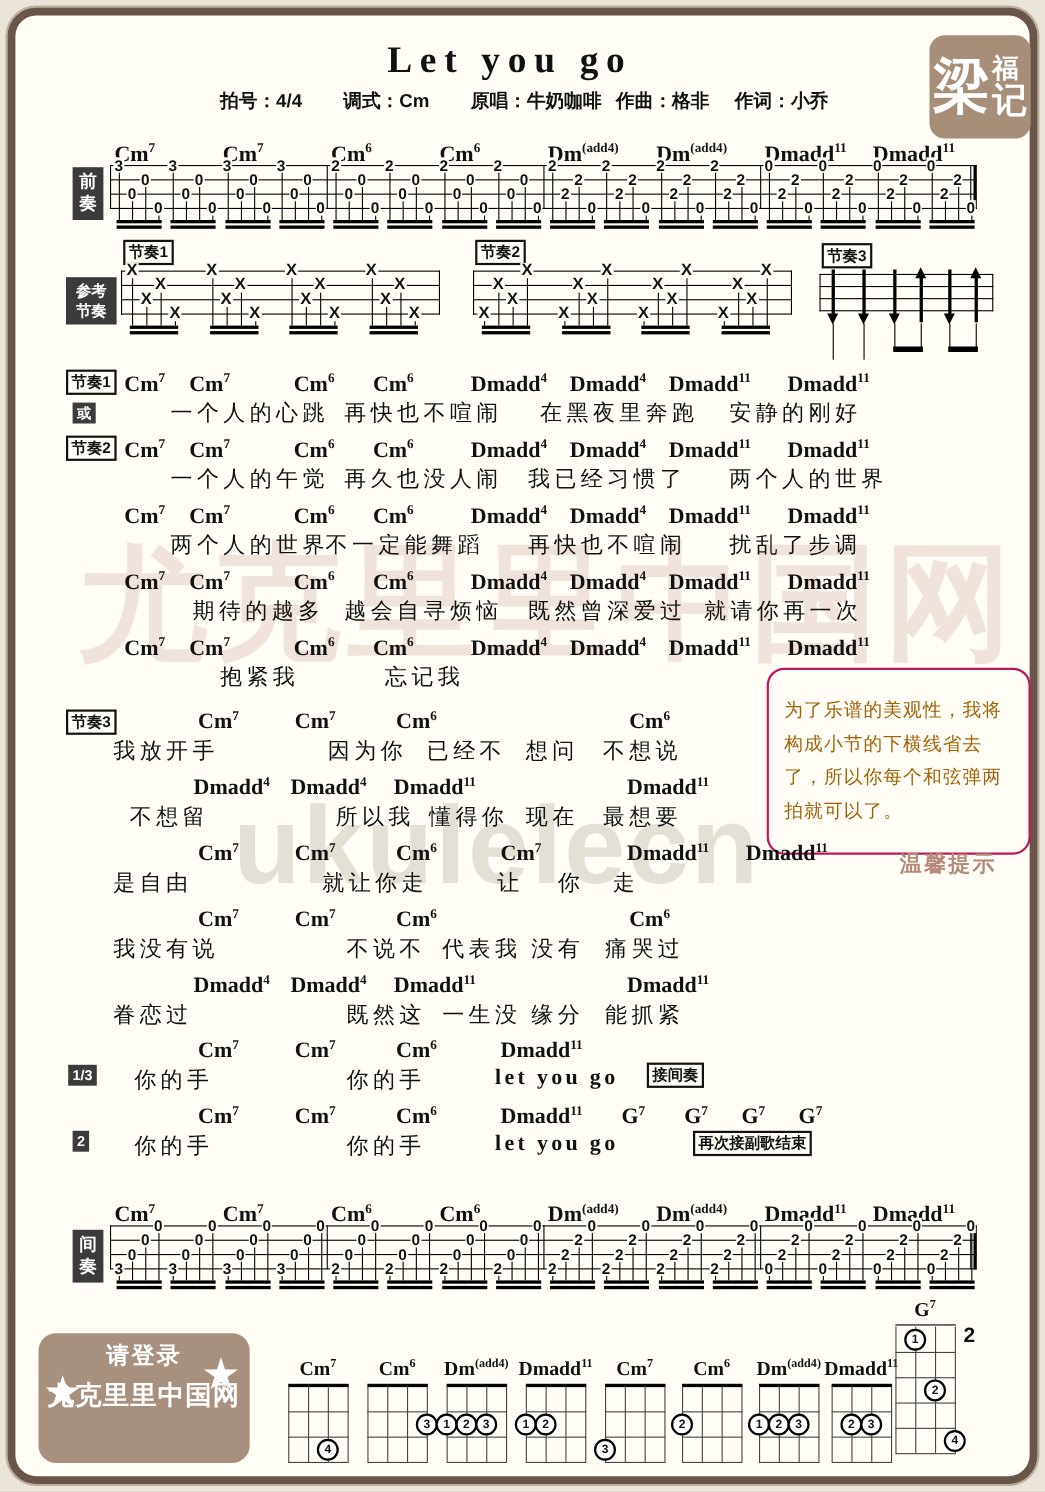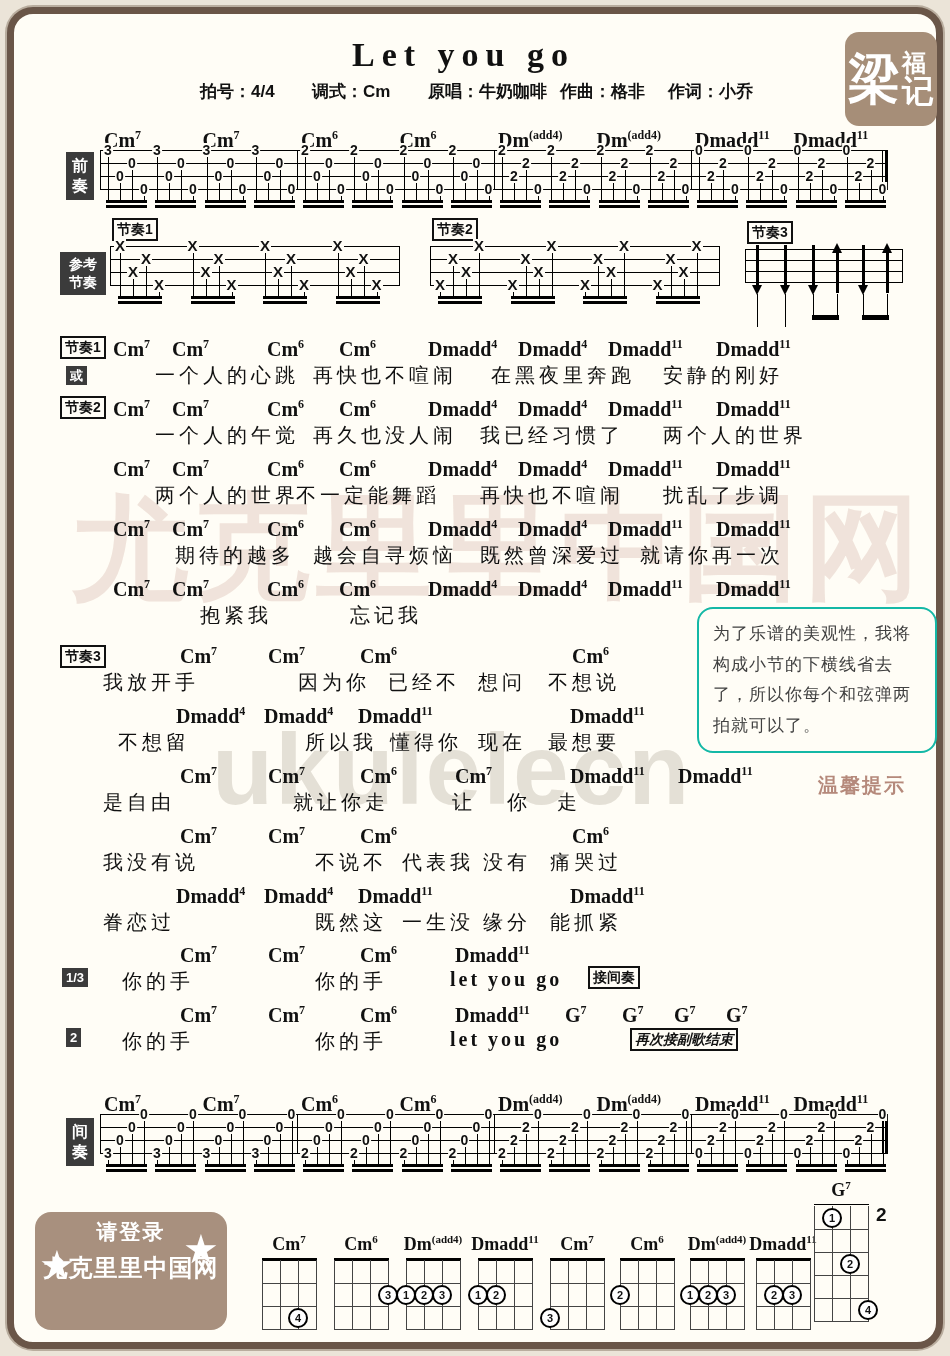--- a/index.html
+++ b/index.html
@@ -34,8 +34,8 @@
   .stem{position:absolute;width:1px;background:#000;}
   .beam{position:absolute;height:3px;background:#000;}
   .beam5{position:absolute;height:5px;background:#000;}
-  .notebox{position:absolute;border:2px solid #14b8a6;border-radius:16px;color:#404040;
-           font-size:17px;line-height:1.8;padding:10px 14px;letter-spacing:1px;}
+  .notebox{position:absolute;border:2px solid #be185d;border-radius:16px;color:#a16207;
+           font-size:17px;line-height:1.8;padding:22px 14px;letter-spacing:1px;}
   .hint-title{position:absolute;font-size:20px;font-weight:700;letter-spacing:2px;}
   .wm{position:absolute;font-weight:700;white-space:nowrap;pointer-events:none;}
   .promo{position:absolute;border-radius:16px;color:#fff;text-align:center;}

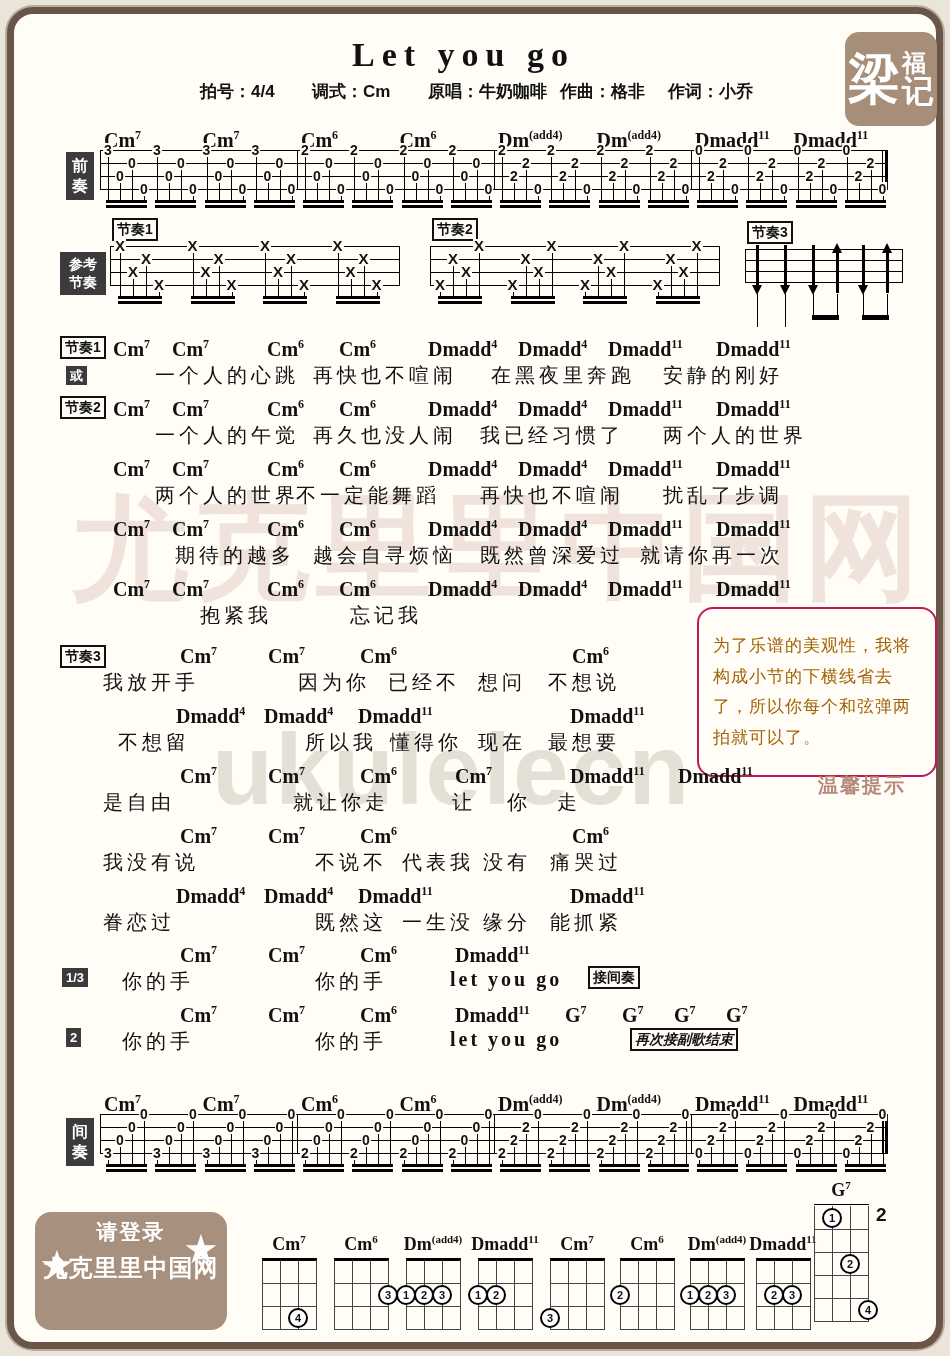--- a/index.html
+++ b/index.html
@@ -730,7 +730,7 @@
       <div class="lyric" style="position: absolute; left: 122px; top: 24px;">你的手</div>
       <div class="lyric" style="position: absolute; left: 315px; top: 24px;">你的手</div>
       <div class="lyric latin" style="position: absolute; left: 450px; top: 24px;">let you go</div>
-      <div class="badge-box" style="position: absolute; left: 630px; top: 24px; font-style: italic;">再次接副歌结束</div>
+      <div class="badge-box" style="position: absolute; left: 630px; top: 24px;">再次接副歌结束</div>
     </div>
     <div class="dname" style="position: absolute; left: 239px; top: 1234px; width: 100px;">Cm<sup>7</sup></div>
     <div style="position: absolute; left: 262px; top: 1260px; width: 55px; height: 71px;">

